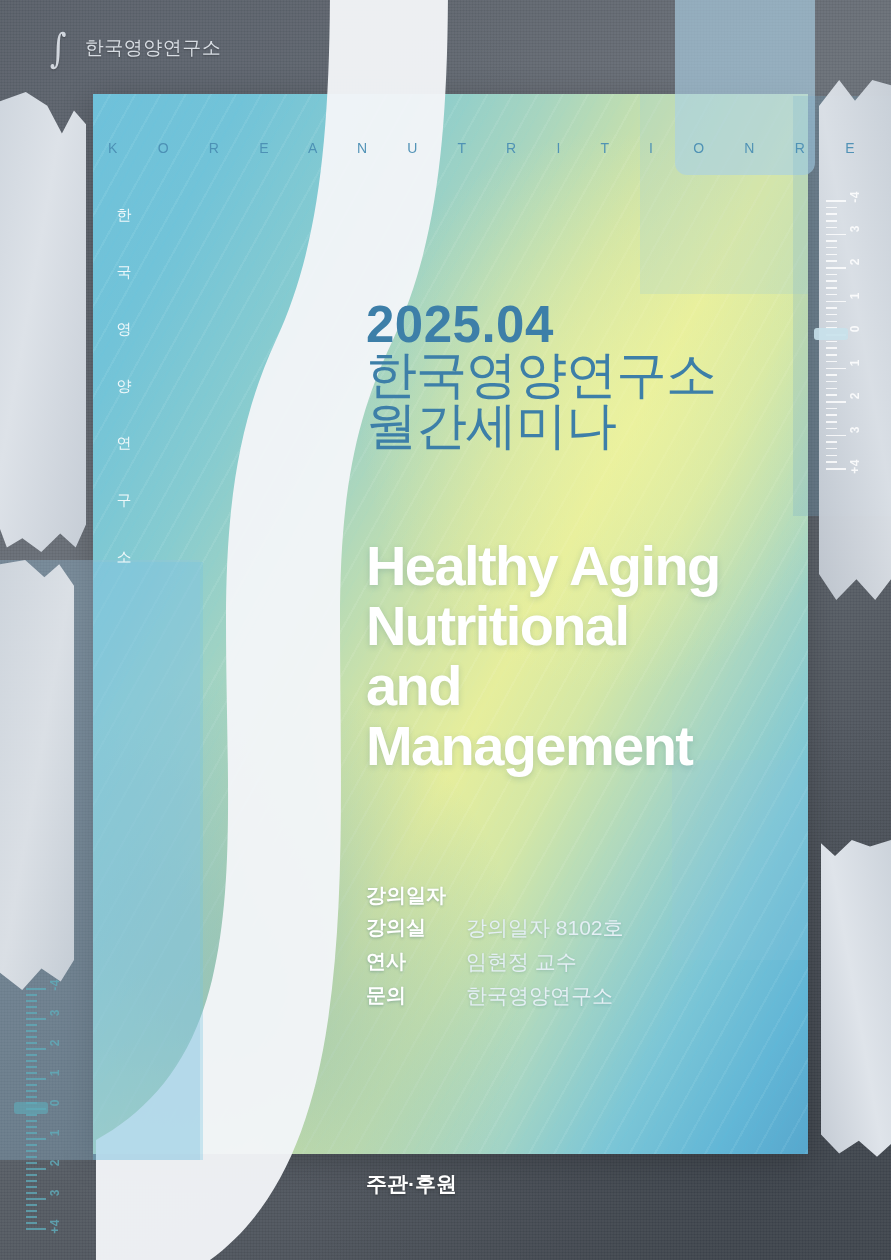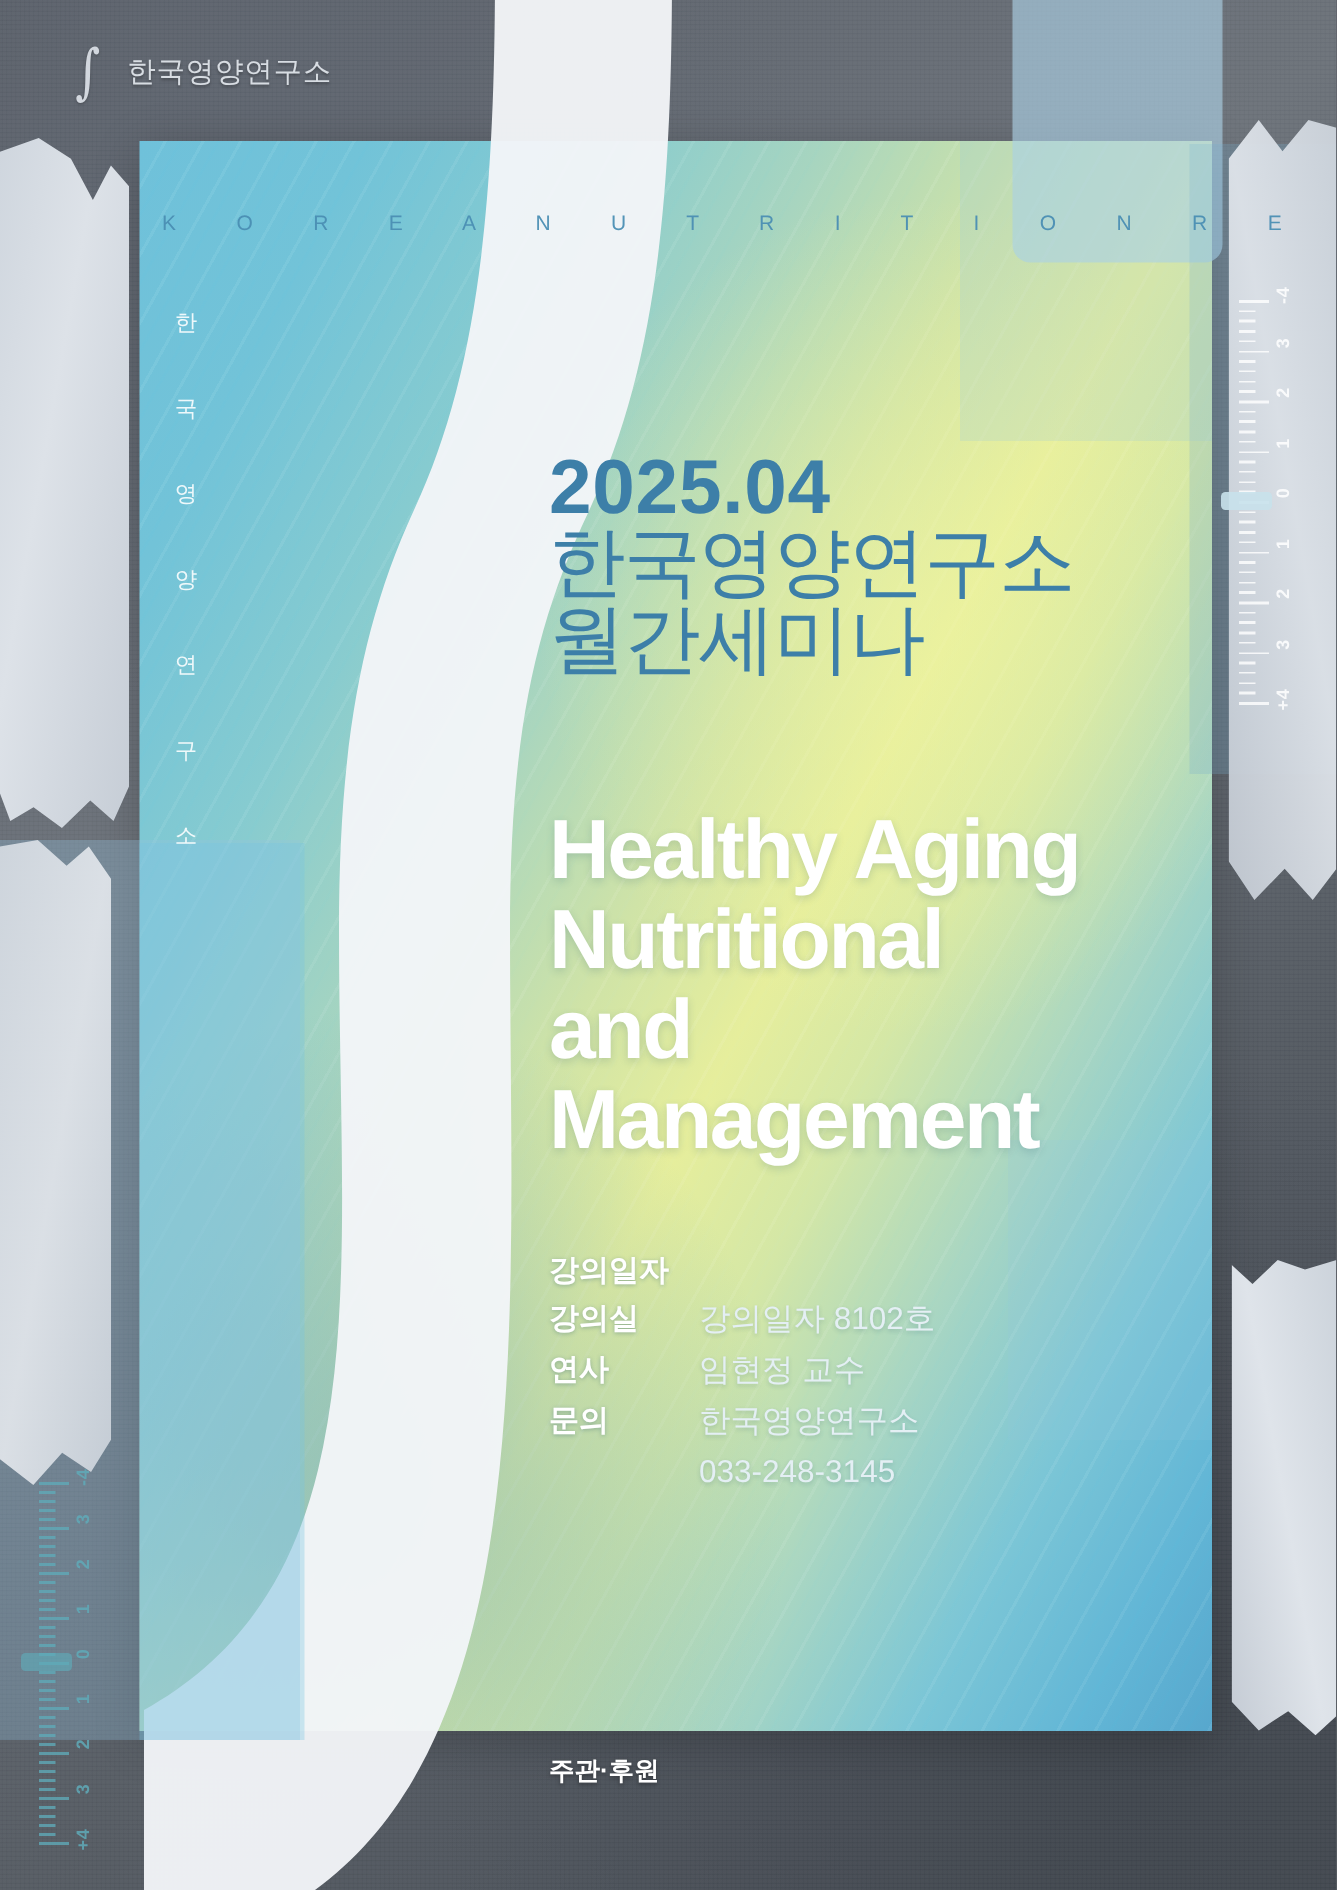--- a/index.html
+++ b/index.html
@@ -111,7 +111,7 @@
   #entitle div{white-space:nowrap;}
 
   
-  #details{position:absolute;left:366px;top:832px;z-index:6;width:450px;}
+  #details{position:absolute;left:366px;top:880px;z-index:6;width:450px;}
   #details .row{display:flex;align-items:flex-start;margin-bottom:2px;}
   #details .lb{width:100px;flex:0 0 100px;font-size:20px;font-weight:700;color:#ffffff;
     line-height:1.52;text-shadow:0 1px 3px rgba(30,80,105,.35);}

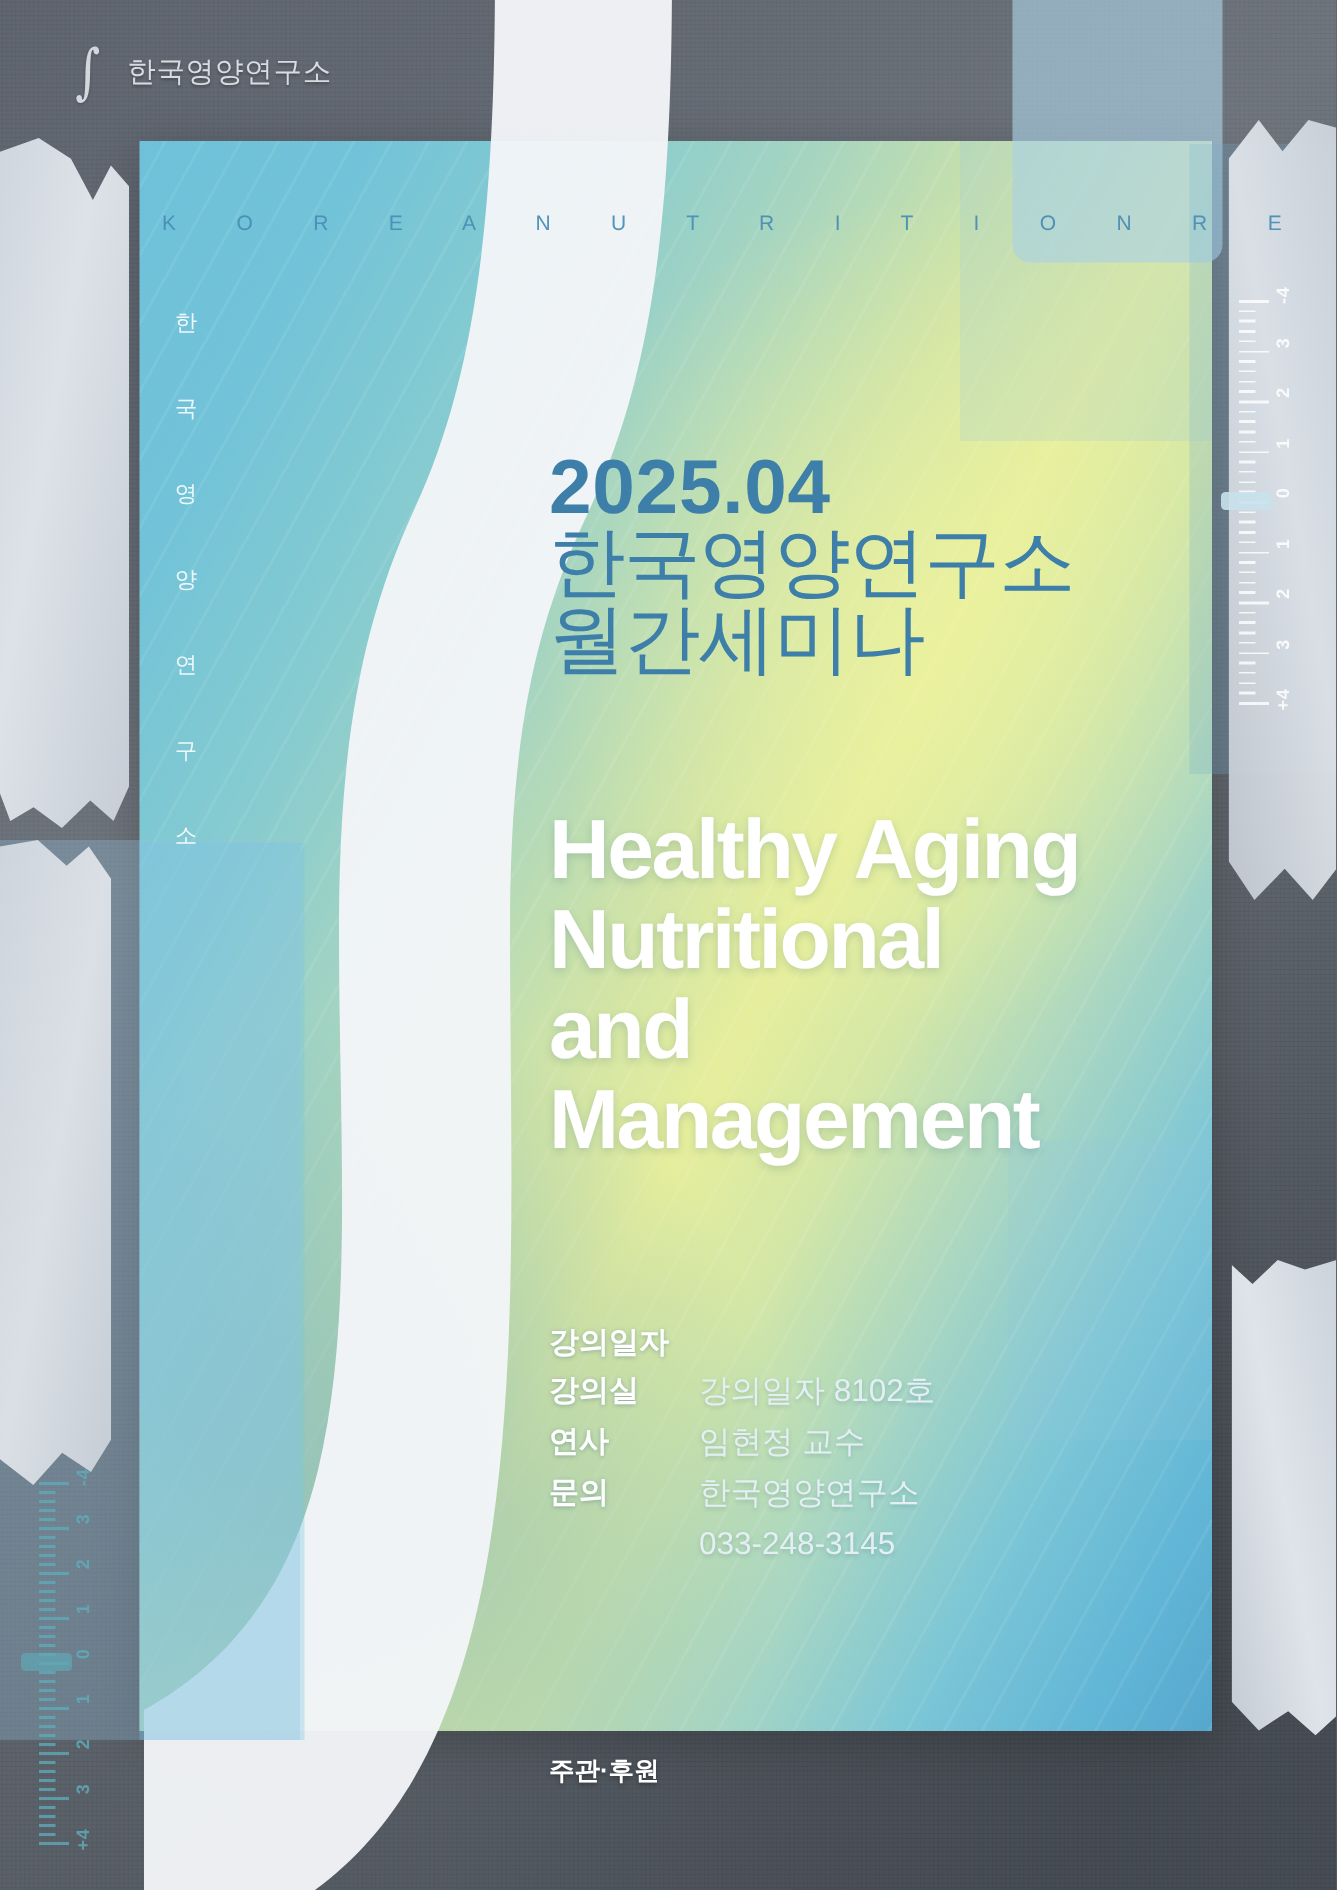--- a/index.html
+++ b/index.html
@@ -318,7 +318,6 @@
       <div class="lb">문의</div>
       <div class="vl">한국영양연구소</div>
     </div>
-    <div class="sub">033-248-3145</div>
   </div>
 
   <div id="footer">

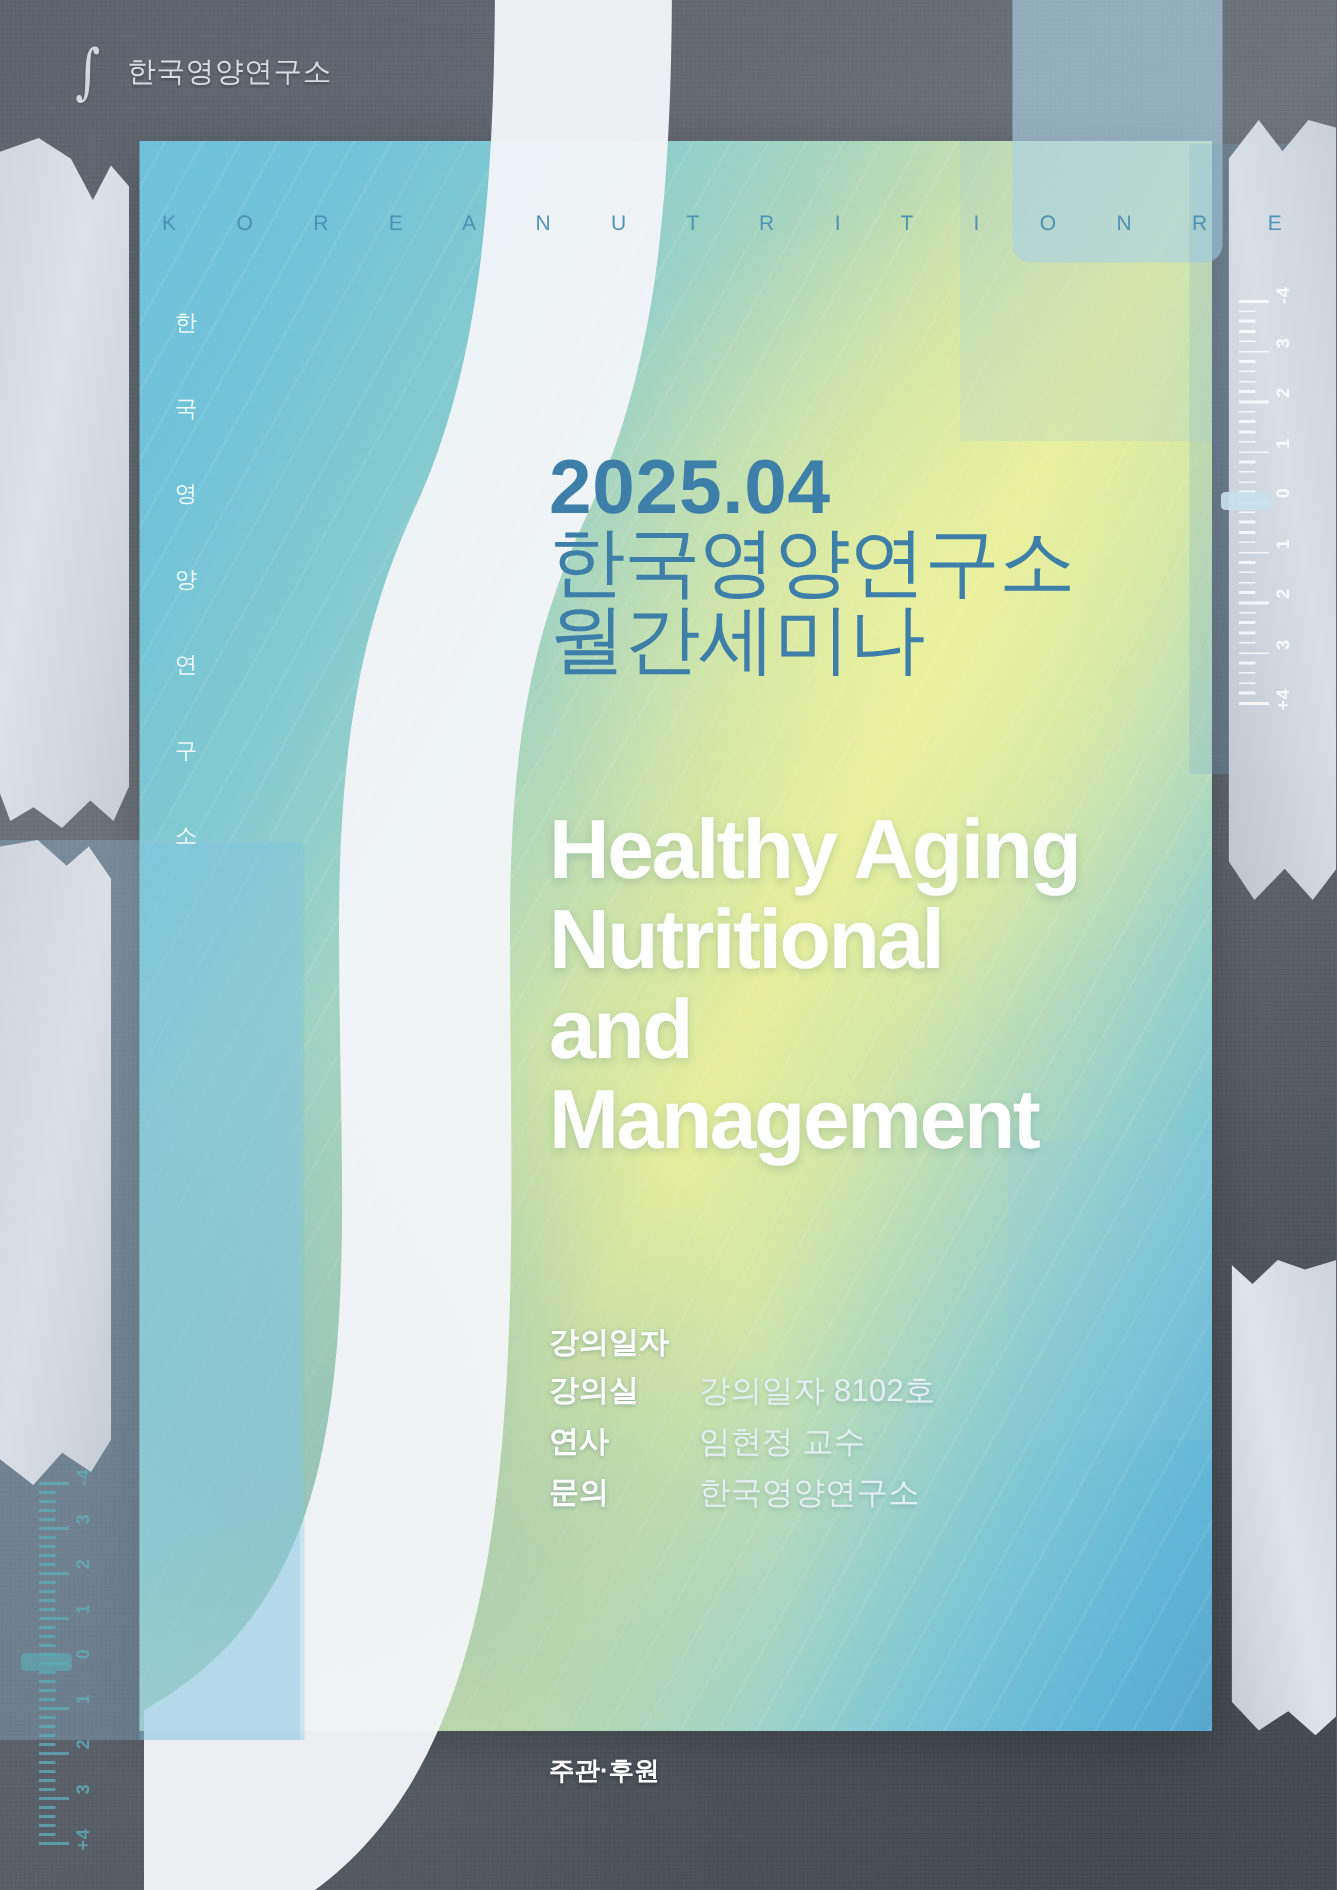--- a/index.html
+++ b/index.html
@@ -122,7 +122,7 @@
 
   
   #footer{position:absolute;left:366px;top:1168px;z-index:6;display:flex;gap:12px;align-items:flex-start;}
-  #footer .flb{font-size:17px;font-weight:700;color:#ffffff;white-space:nowrap;line-height:1.5;
+  #footer .flb{font-size:21px;font-weight:700;color:#ffffff;white-space:nowrap;line-height:1.5;
     text-shadow:0 1px 3px rgba(0,0,0,.35);}
   #footer .fvl div{font-size:17px;color:#d9dee4;white-space:nowrap;line-height:1.5;
     text-shadow:0 1px 3px rgba(0,0,0,.3);}

